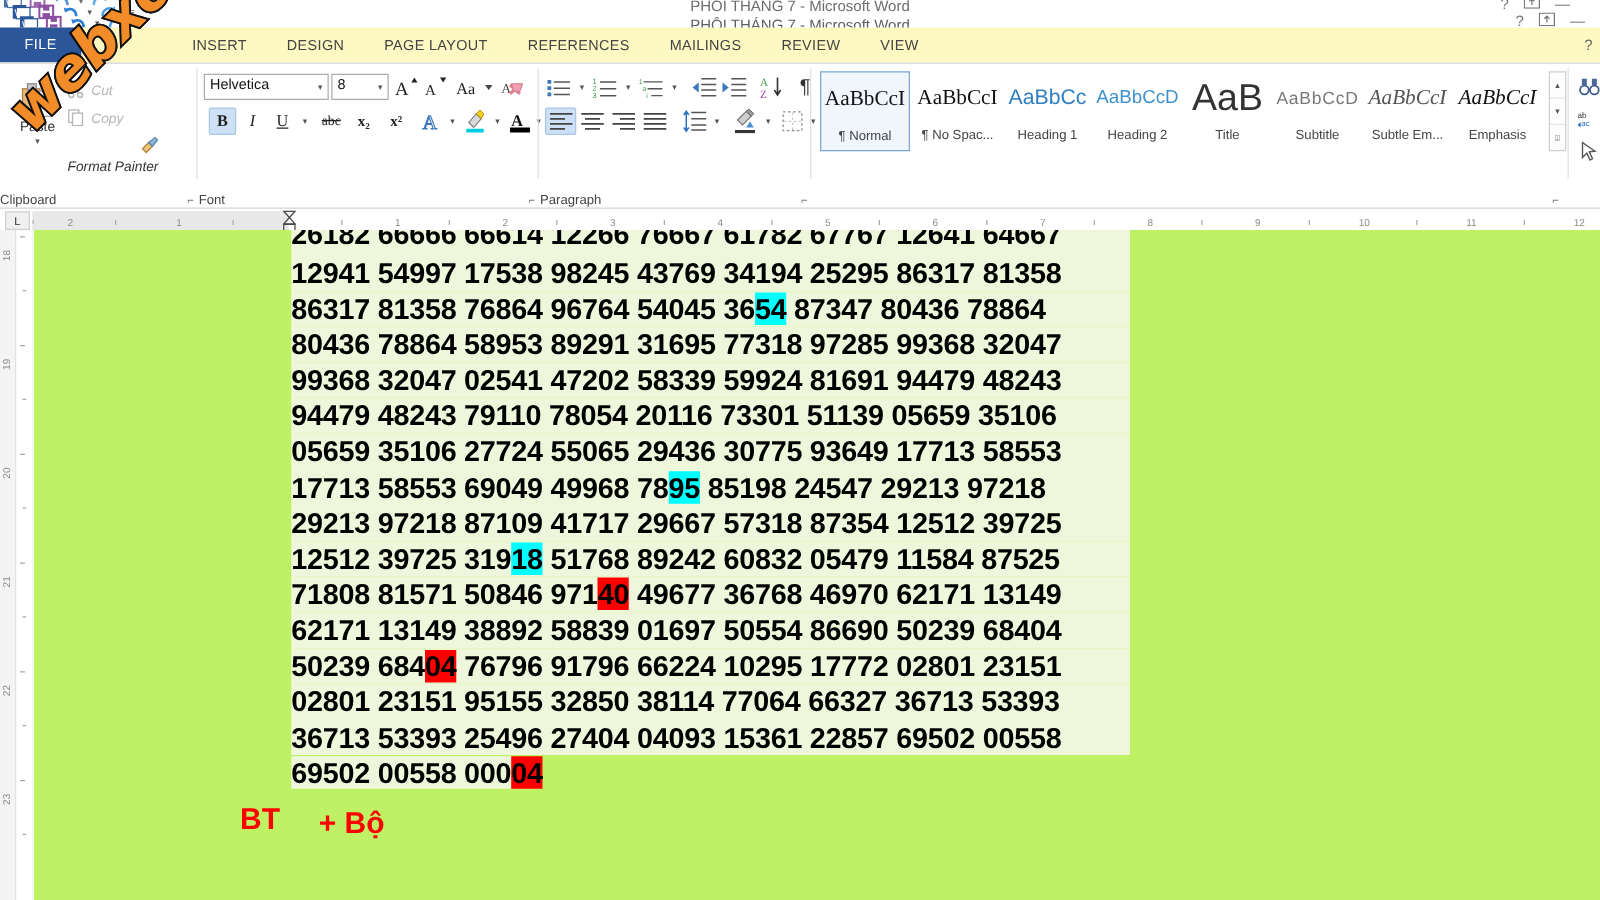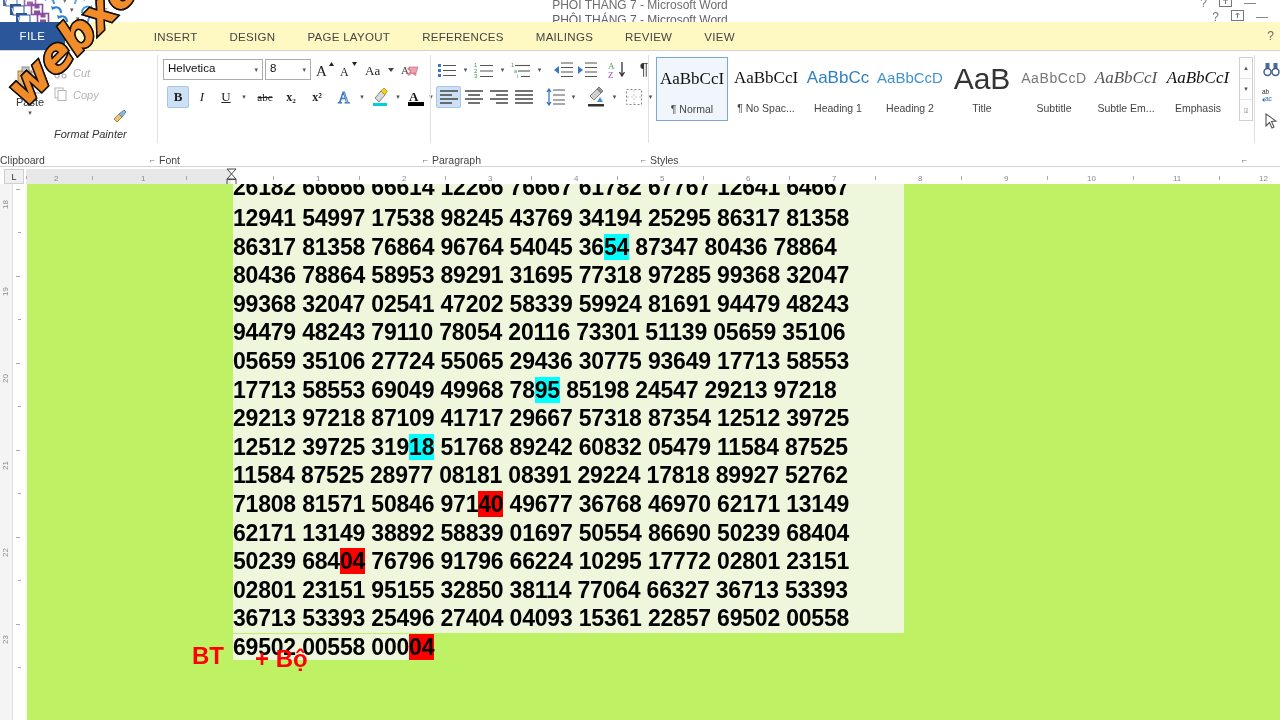--- a/index.html
+++ b/index.html
@@ -583,7 +583,6 @@
         <div class="gs-btn" style="border-bottom:none">⍗</div>
       </div>
 
-      <div class="grp-label" style="left:0; width:590px">Styles</div>
       <div class="dlg-launch" style="right:8px">⌐</div>
       <div class="grp-div" style="right:0"></div>
     </div>

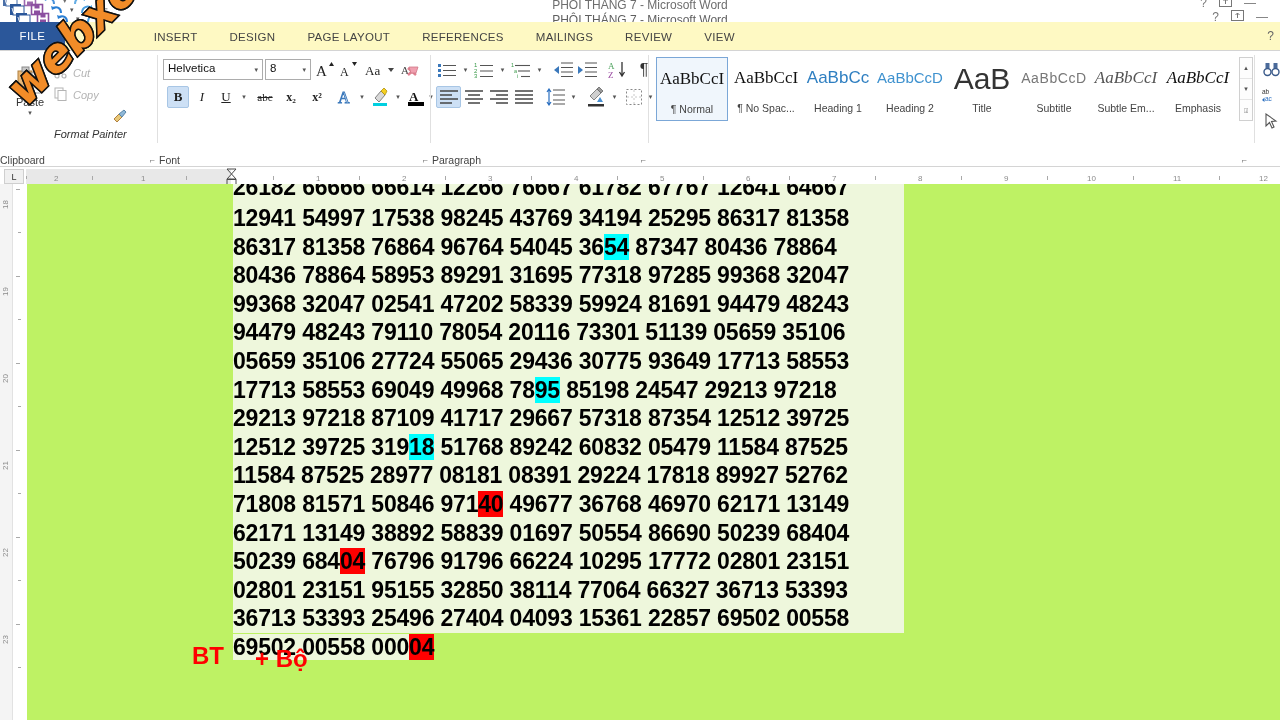--- a/index.html
+++ b/index.html
@@ -704,7 +704,6 @@
 
         <div class="nline"><span>12512 39725 319</span><span class="hl-cyan">18</span><span> 51768 89242 60832 05479 11584 87525</span></div>
 
-        <div class="nline"><span>11584 87525 28977 08181 08391 29224 17818 89927 52762</span></div>
 
 
         <div class="nline"><span>71808 81571 50846 971</span><span class="hl-red">40</span><span> 49677 36768 46970 62171 13149</span></div>

